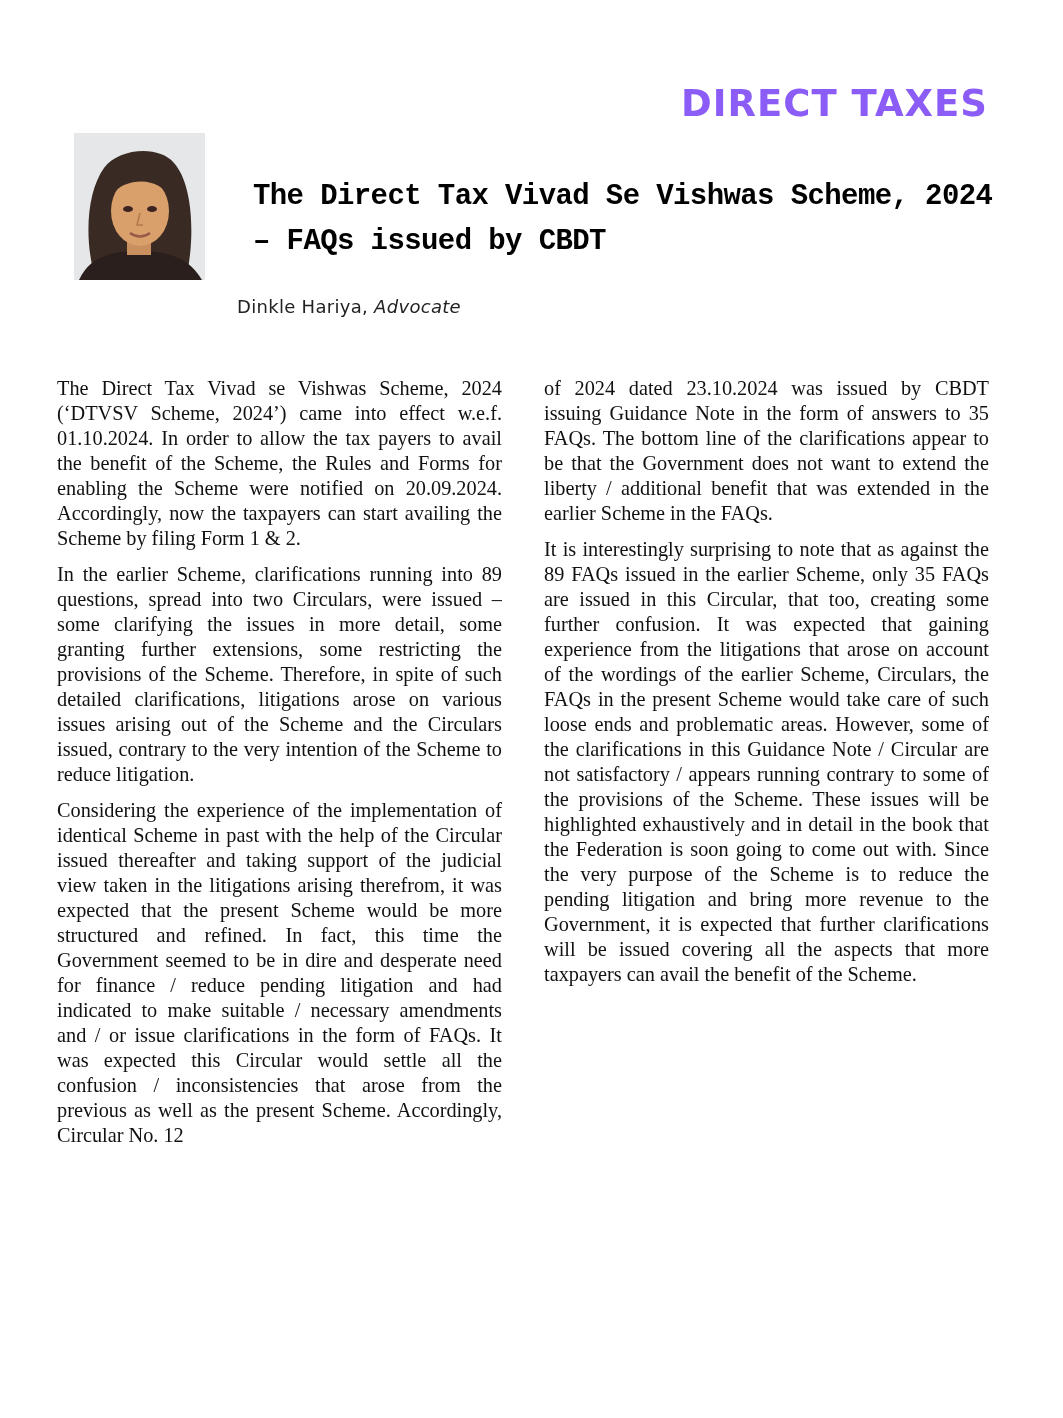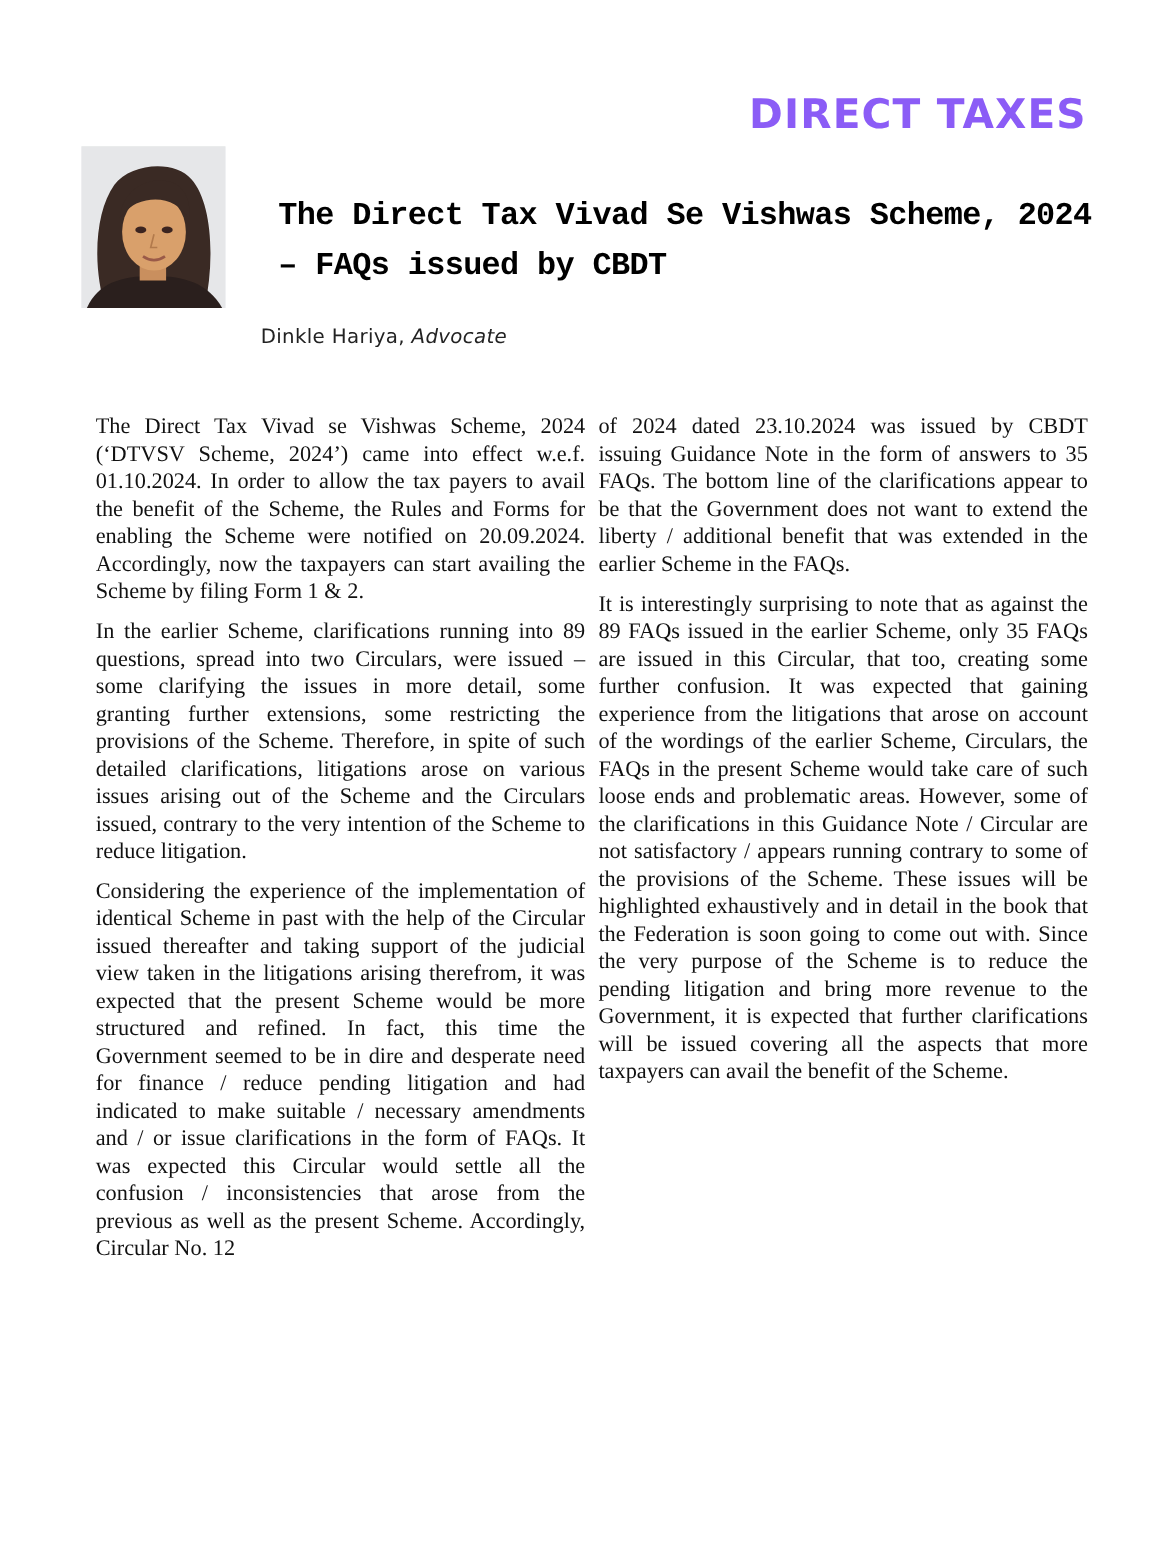--- a/index.html
+++ b/index.html
@@ -68,7 +68,7 @@
       line-height: 25px;
       color: #111;
     }
-    .col-left { left: 87px; font-family: Liberation Serif, serif; }
+    .col-left { left: 57px; font-family: Liberation Serif, serif; }
     .col-right { left: 544px; }
     .col p {
       margin: 0 0 11px 0;

